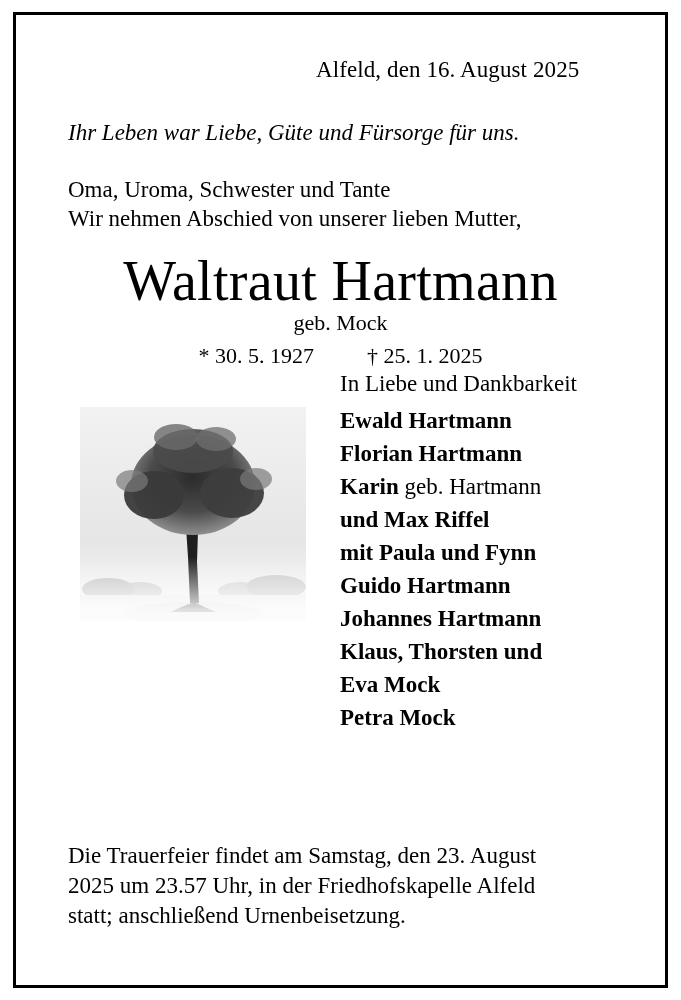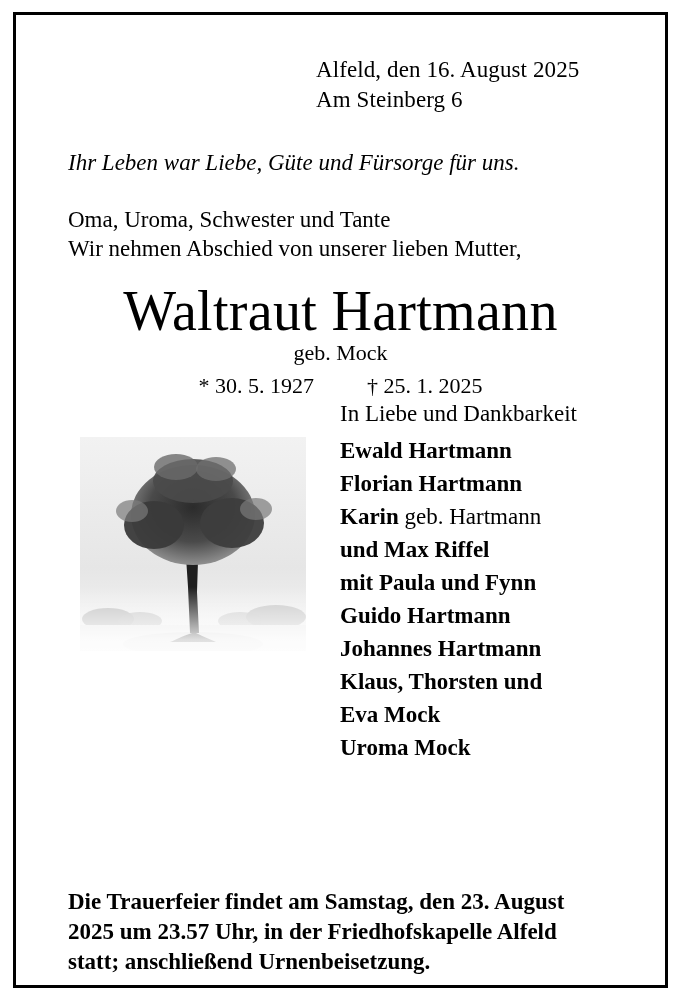--- a/index.html
+++ b/index.html
@@ -148,7 +148,6 @@
 
       <div class="header">
         <div>Alfeld, den 16. August 2025</div>
-        <div>Am Steinberg 6</div>
       </div>
 
       <div class="motto">Ihr Leben war Liebe, Güte und Fürsorge für uns.</div>

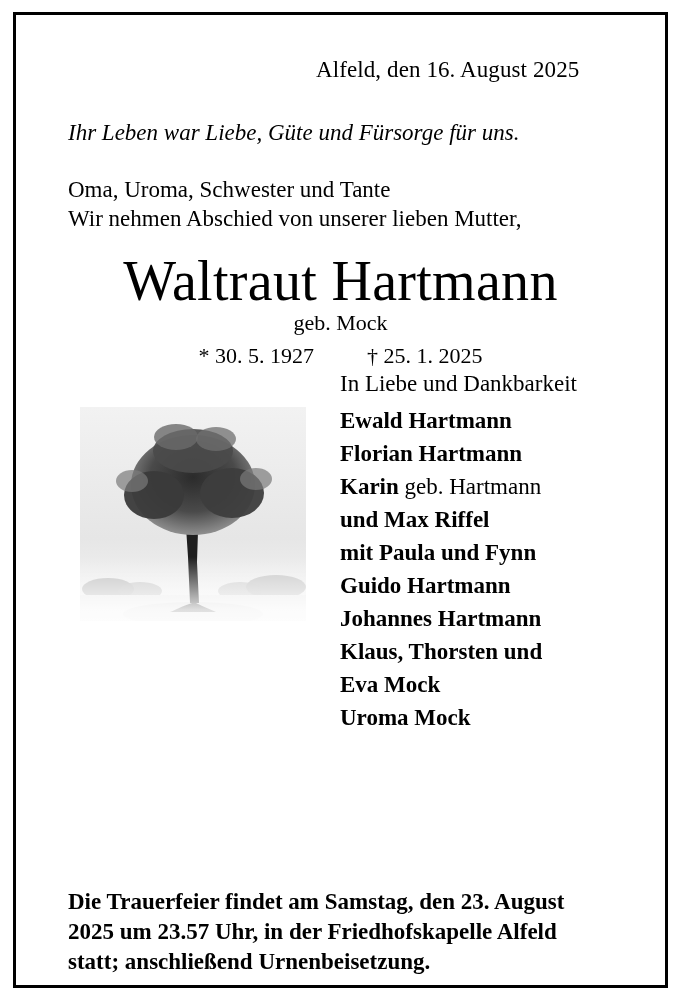--- a/index.html
+++ b/index.html
@@ -249,7 +249,7 @@
               <span>Eva Mock</span><span class="reg"></span>
             </div>
             <div>
-              <span>Uroma Mock</span><span class="reg"></span>
+              <span>Petra Mock</span><span class="reg"></span>
             </div>
           </div>
         </div>

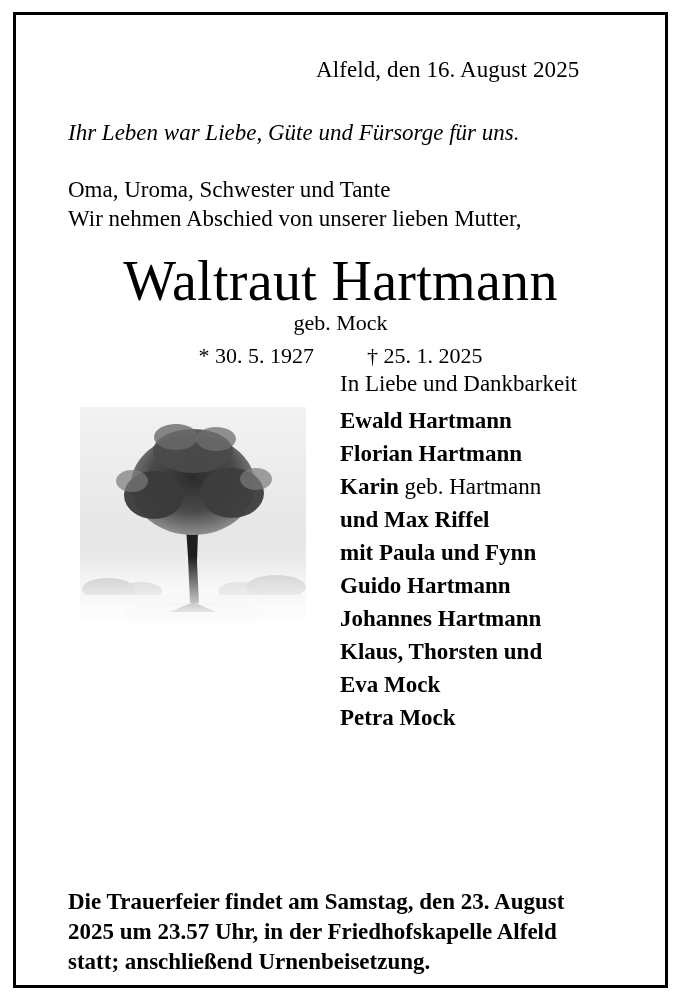--- a/index.html
+++ b/index.html
@@ -133,10 +133,9 @@
     position: absolute;
     left: 52px;
     right: 40px;
-    top: 872px;
+    top: 826px;
     font-size: 23px;
     line-height: 30px;
-    font-weight: bold;
   }
 </style>
 </head>

